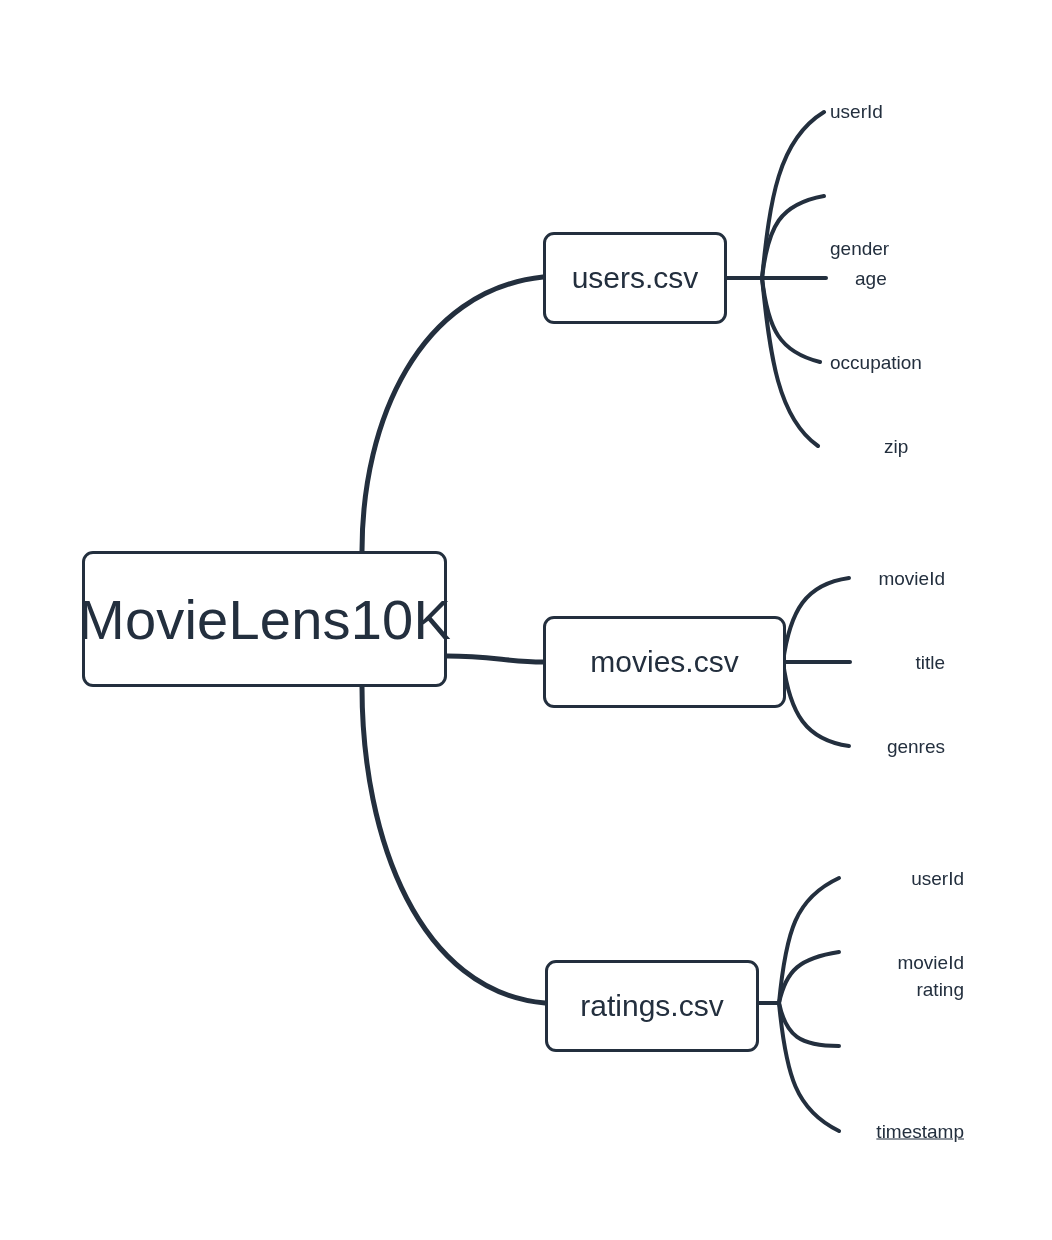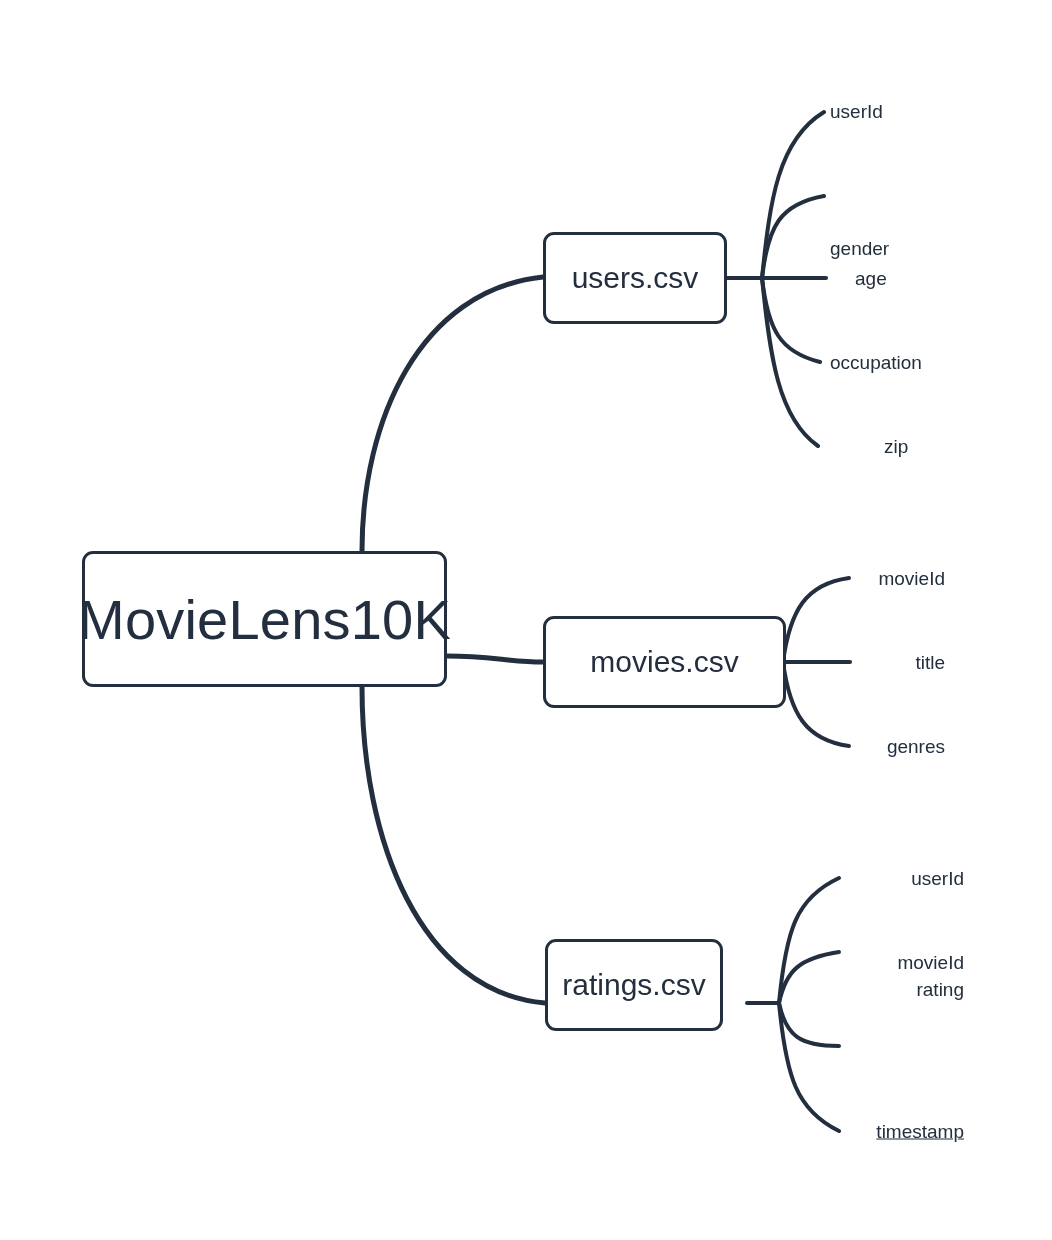--- a/index.html
+++ b/index.html
@@ -63,8 +63,8 @@
   }
   .node-ratings {
     left: 545px;
-    top: 939px;
-    width: 178px;
+    top: 960px;
+    width: 214px;
   }
   .leaf-label {
     position: absolute;

